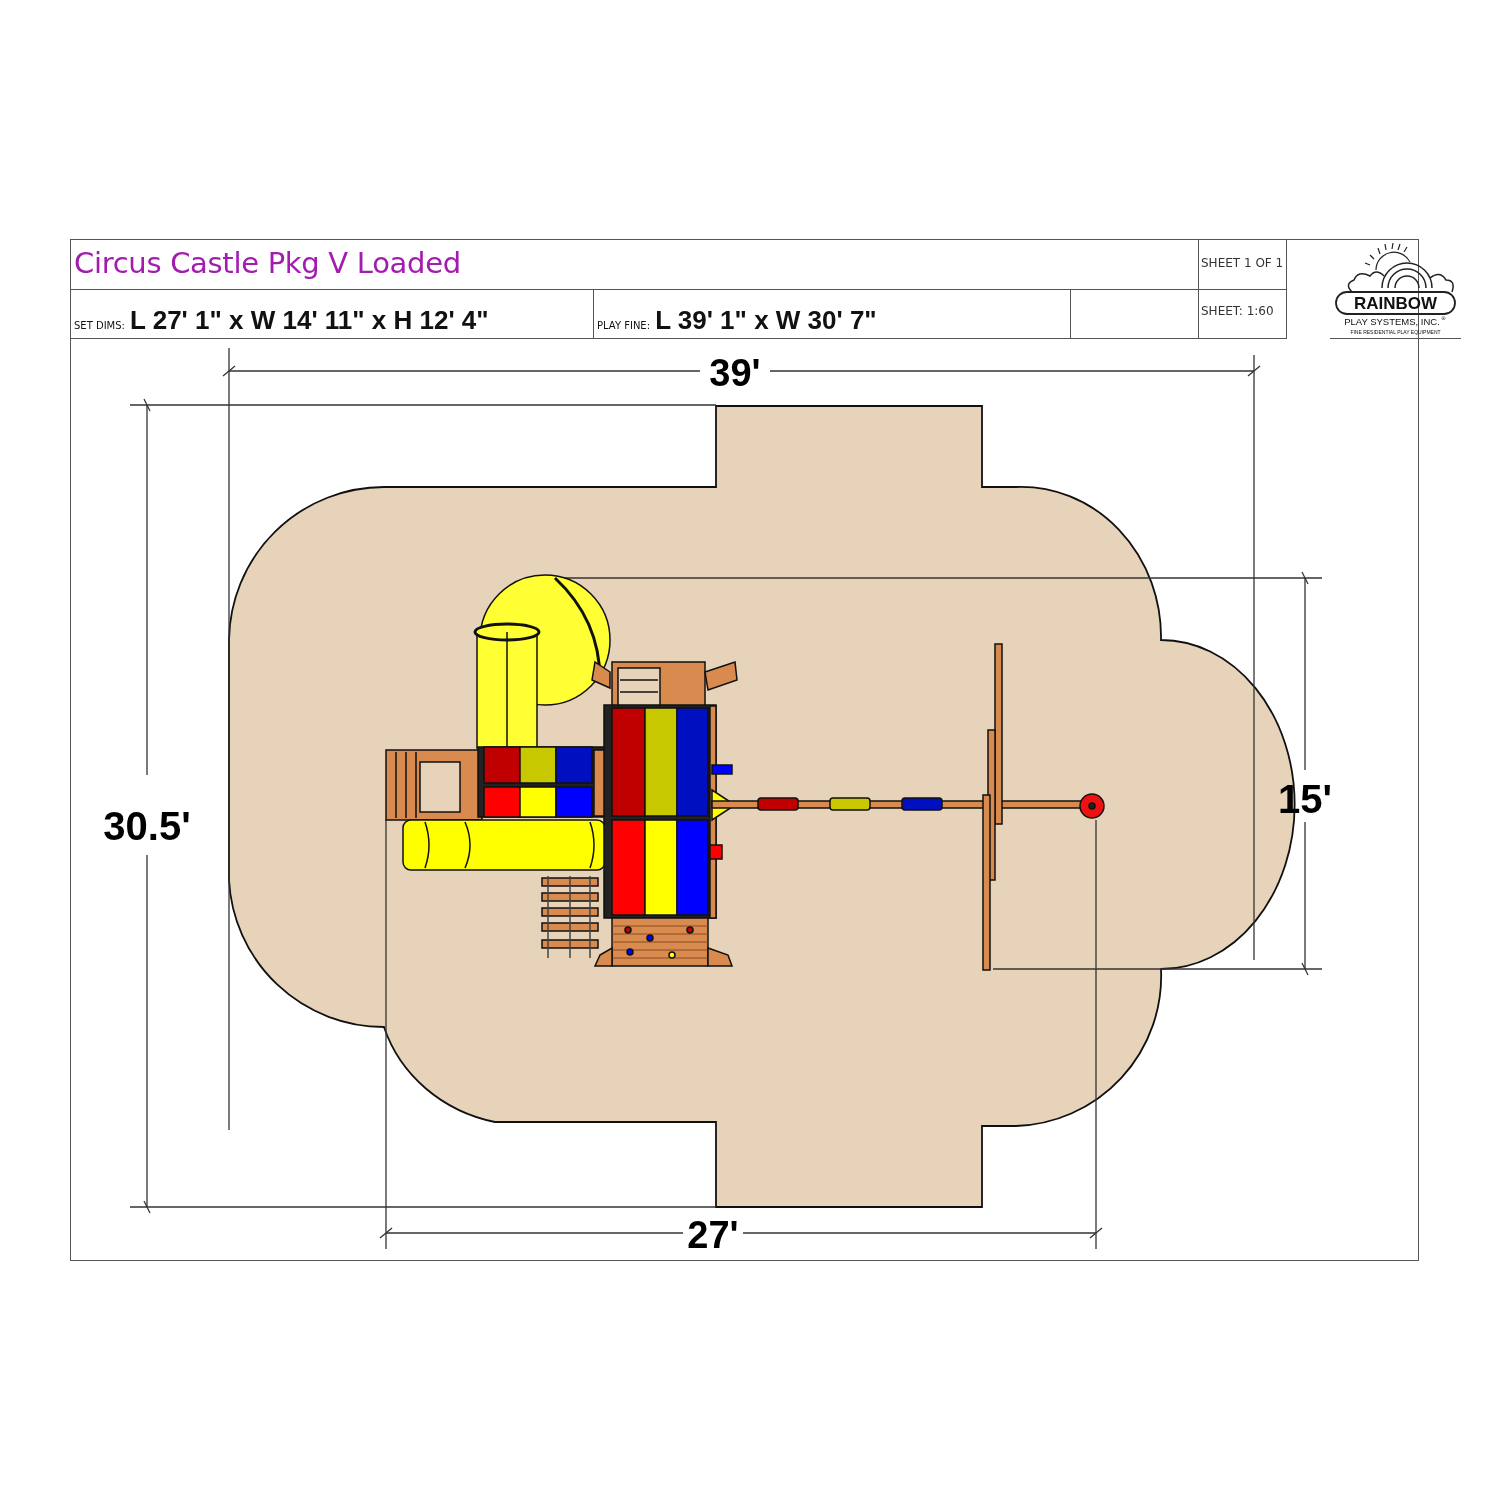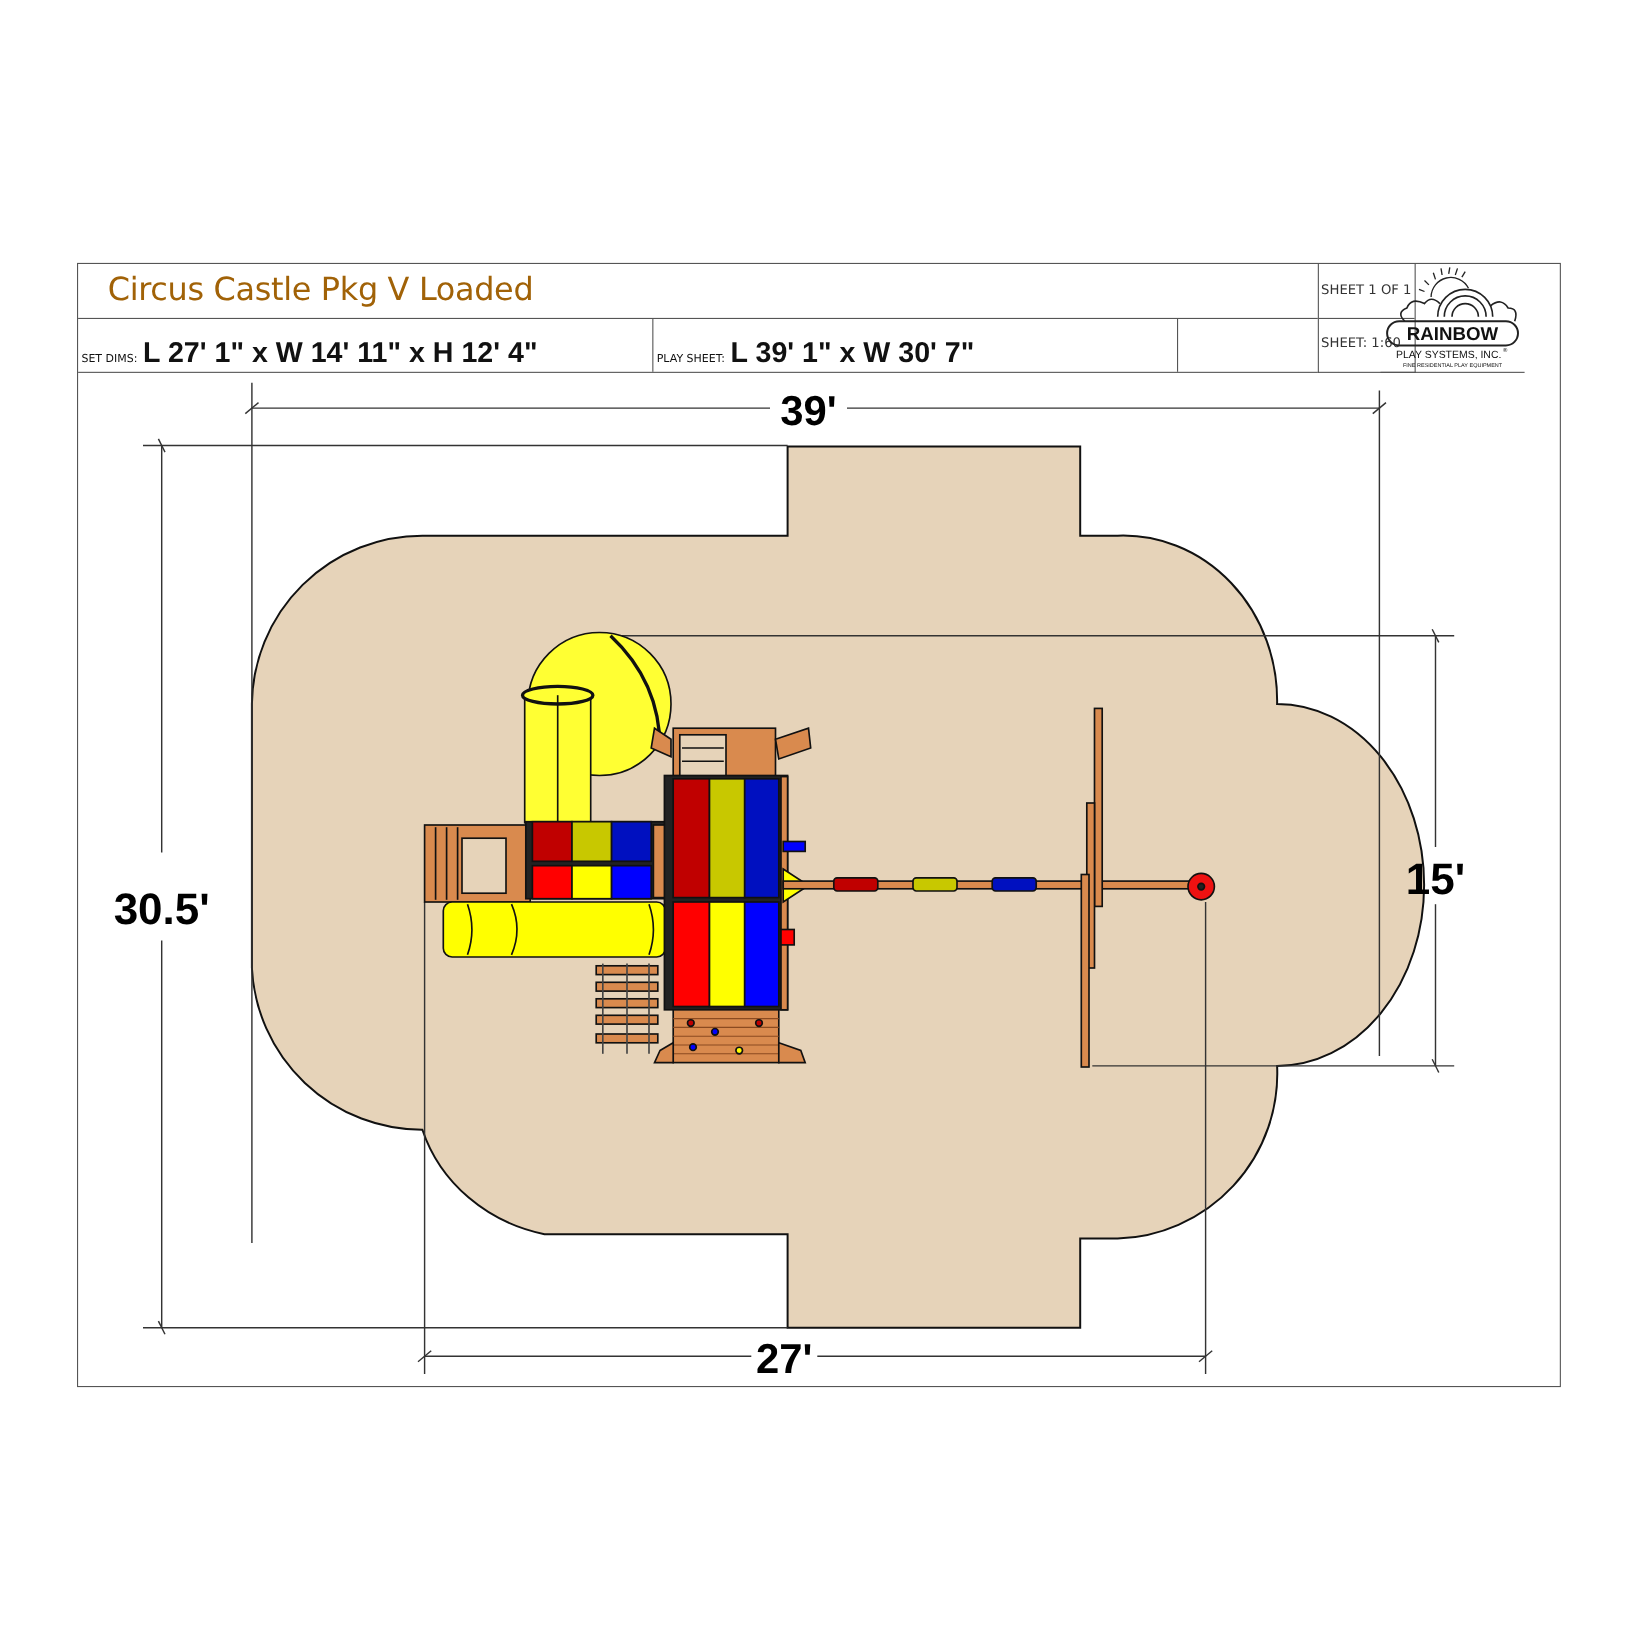--- a/index.html
+++ b/index.html
@@ -9,8 +9,8 @@
            border: 1.5px solid #555; box-sizing: border-box; background: #fff; }
   .title-row { position: absolute; left: 0; top: 0; width: 1127px; height: 50px;
                border-bottom: 1.5px solid #555; box-sizing: border-box; }
-  .title { position: absolute; left: 3px; top: 6px; font-size: 29px; color: #a16207;
-           font-family: "DejaVu Sans", sans-serif; letter-spacing: -0.3px; margin-left: 24px; }
+  .title { position: absolute; left: 3px; top: 6px; font-size: 29px; color: #a21caf;
+           font-family: "DejaVu Sans", sans-serif; letter-spacing: -0.3px; }
   .dims-row { position: absolute; left: 0; top: 50px; width: 1127px; height: 49px;
               border-bottom: 1.5px solid #555; box-sizing: border-box; }
   .cell { position: absolute; top: 0; height: 100%; box-sizing: border-box; }

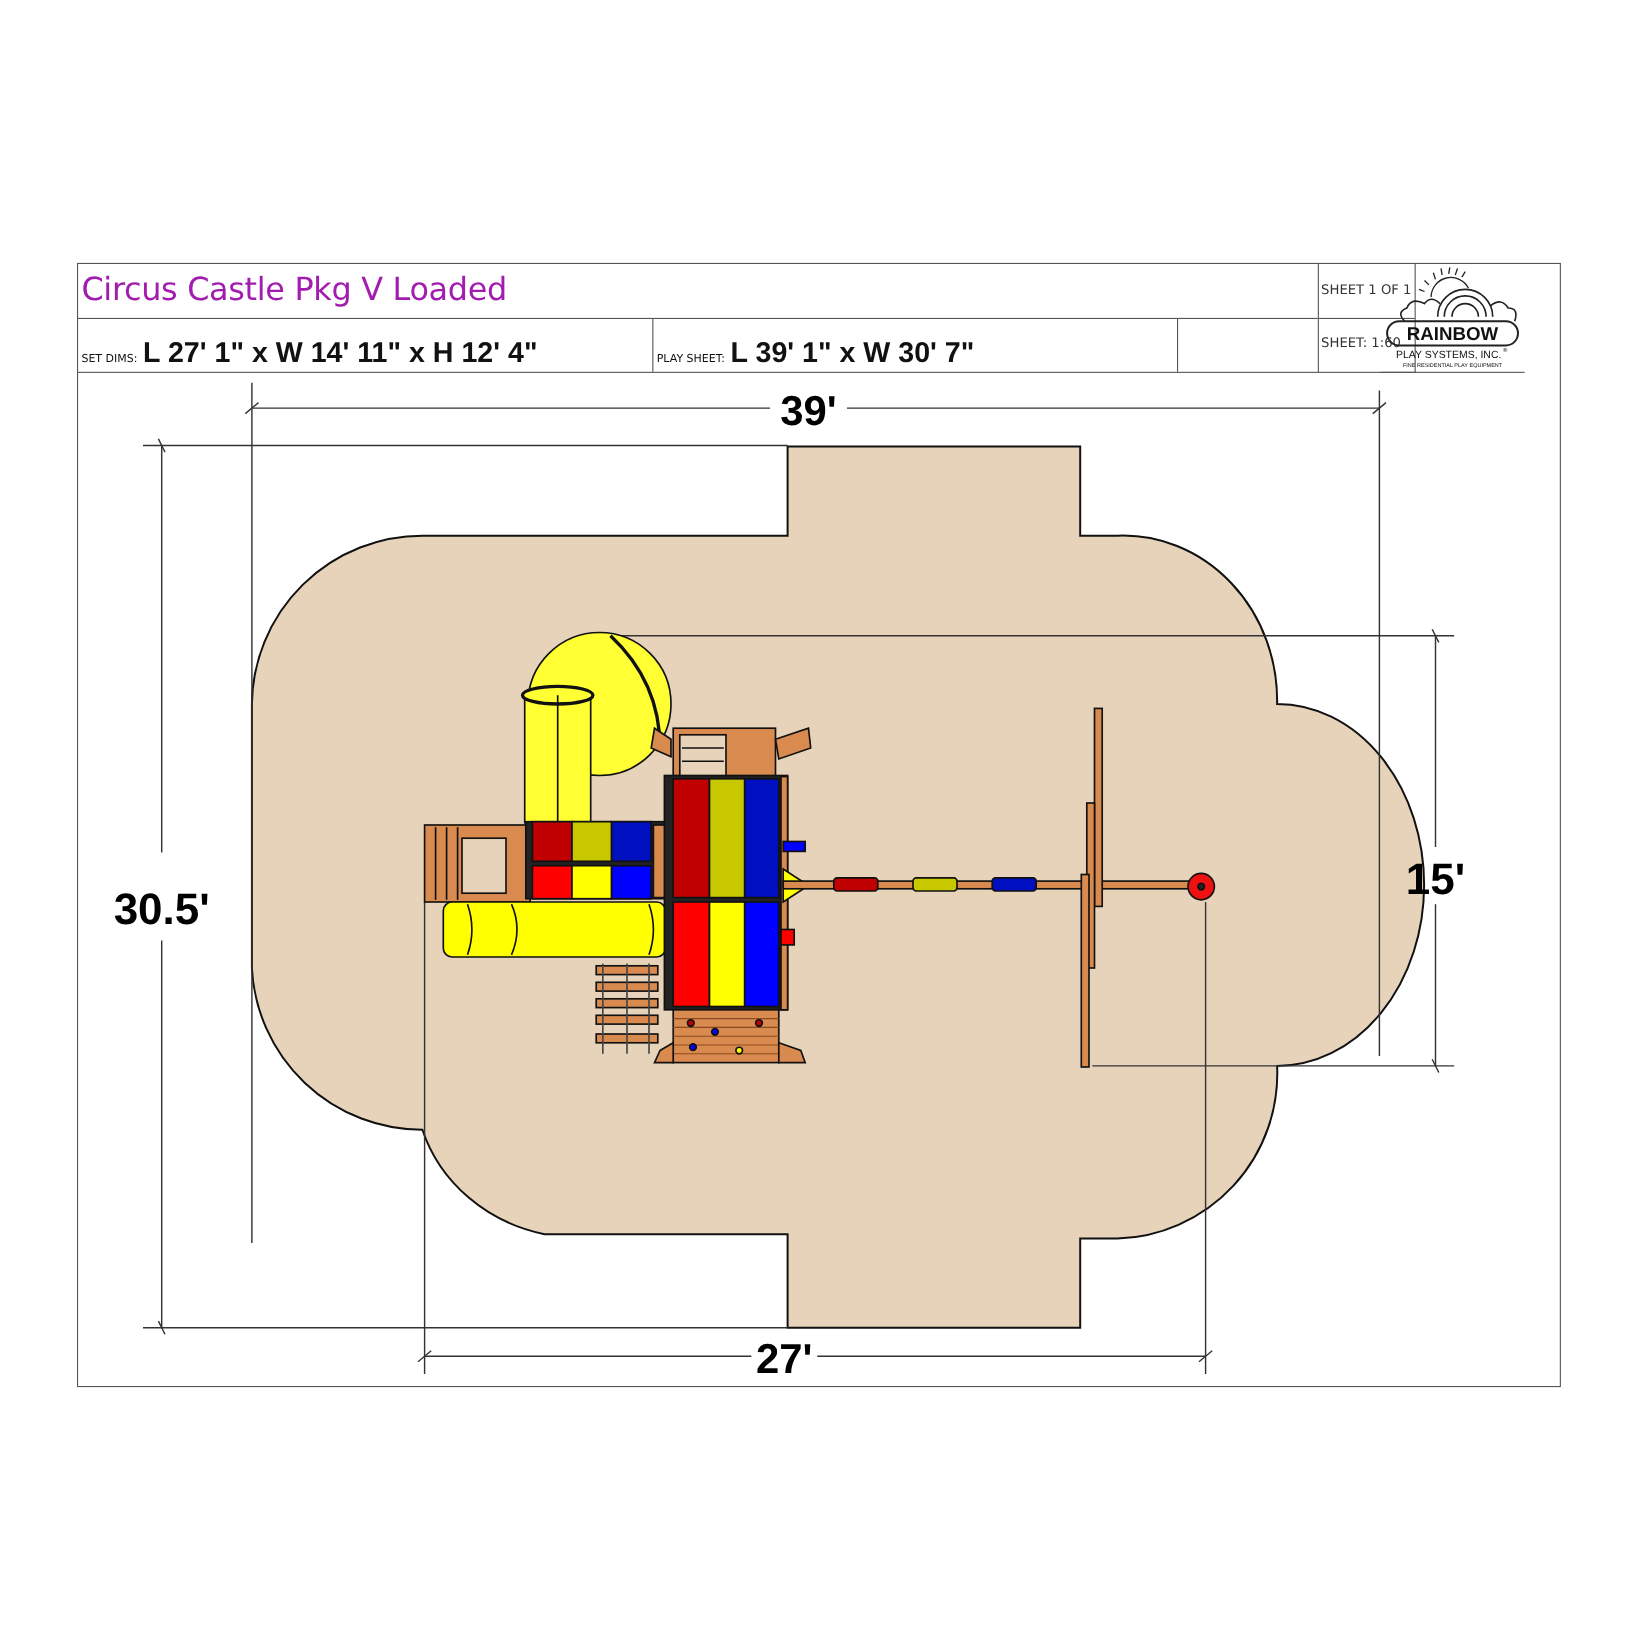--- a/index.html
+++ b/index.html
@@ -26,7 +26,7 @@
   .sheet-col .top { position: absolute; left: 0; top: 0; width: 100%; height: 50px;
                     border-bottom: 1.5px solid #555; box-sizing: border-box; text-decoration: underline; }
   .sheet-col span { position: absolute; left: 2px; top: 16px; font-size: 12px; color: #333; }
-  .logo-col { position: absolute; left: 1184px; top: 0; width: 131px; height: 99px;
+  .logo-col { position: absolute; left: 1259px; top: 0; width: 131px; height: 99px;
               border-bottom: 1.5px solid #555; box-sizing: border-box; text-decoration: underline; }
   .drawing { position: absolute; left: 0; top: 0; }
   .dimlabel { font-family: "Liberation Sans", sans-serif; font-weight: bold; fill: #000; }

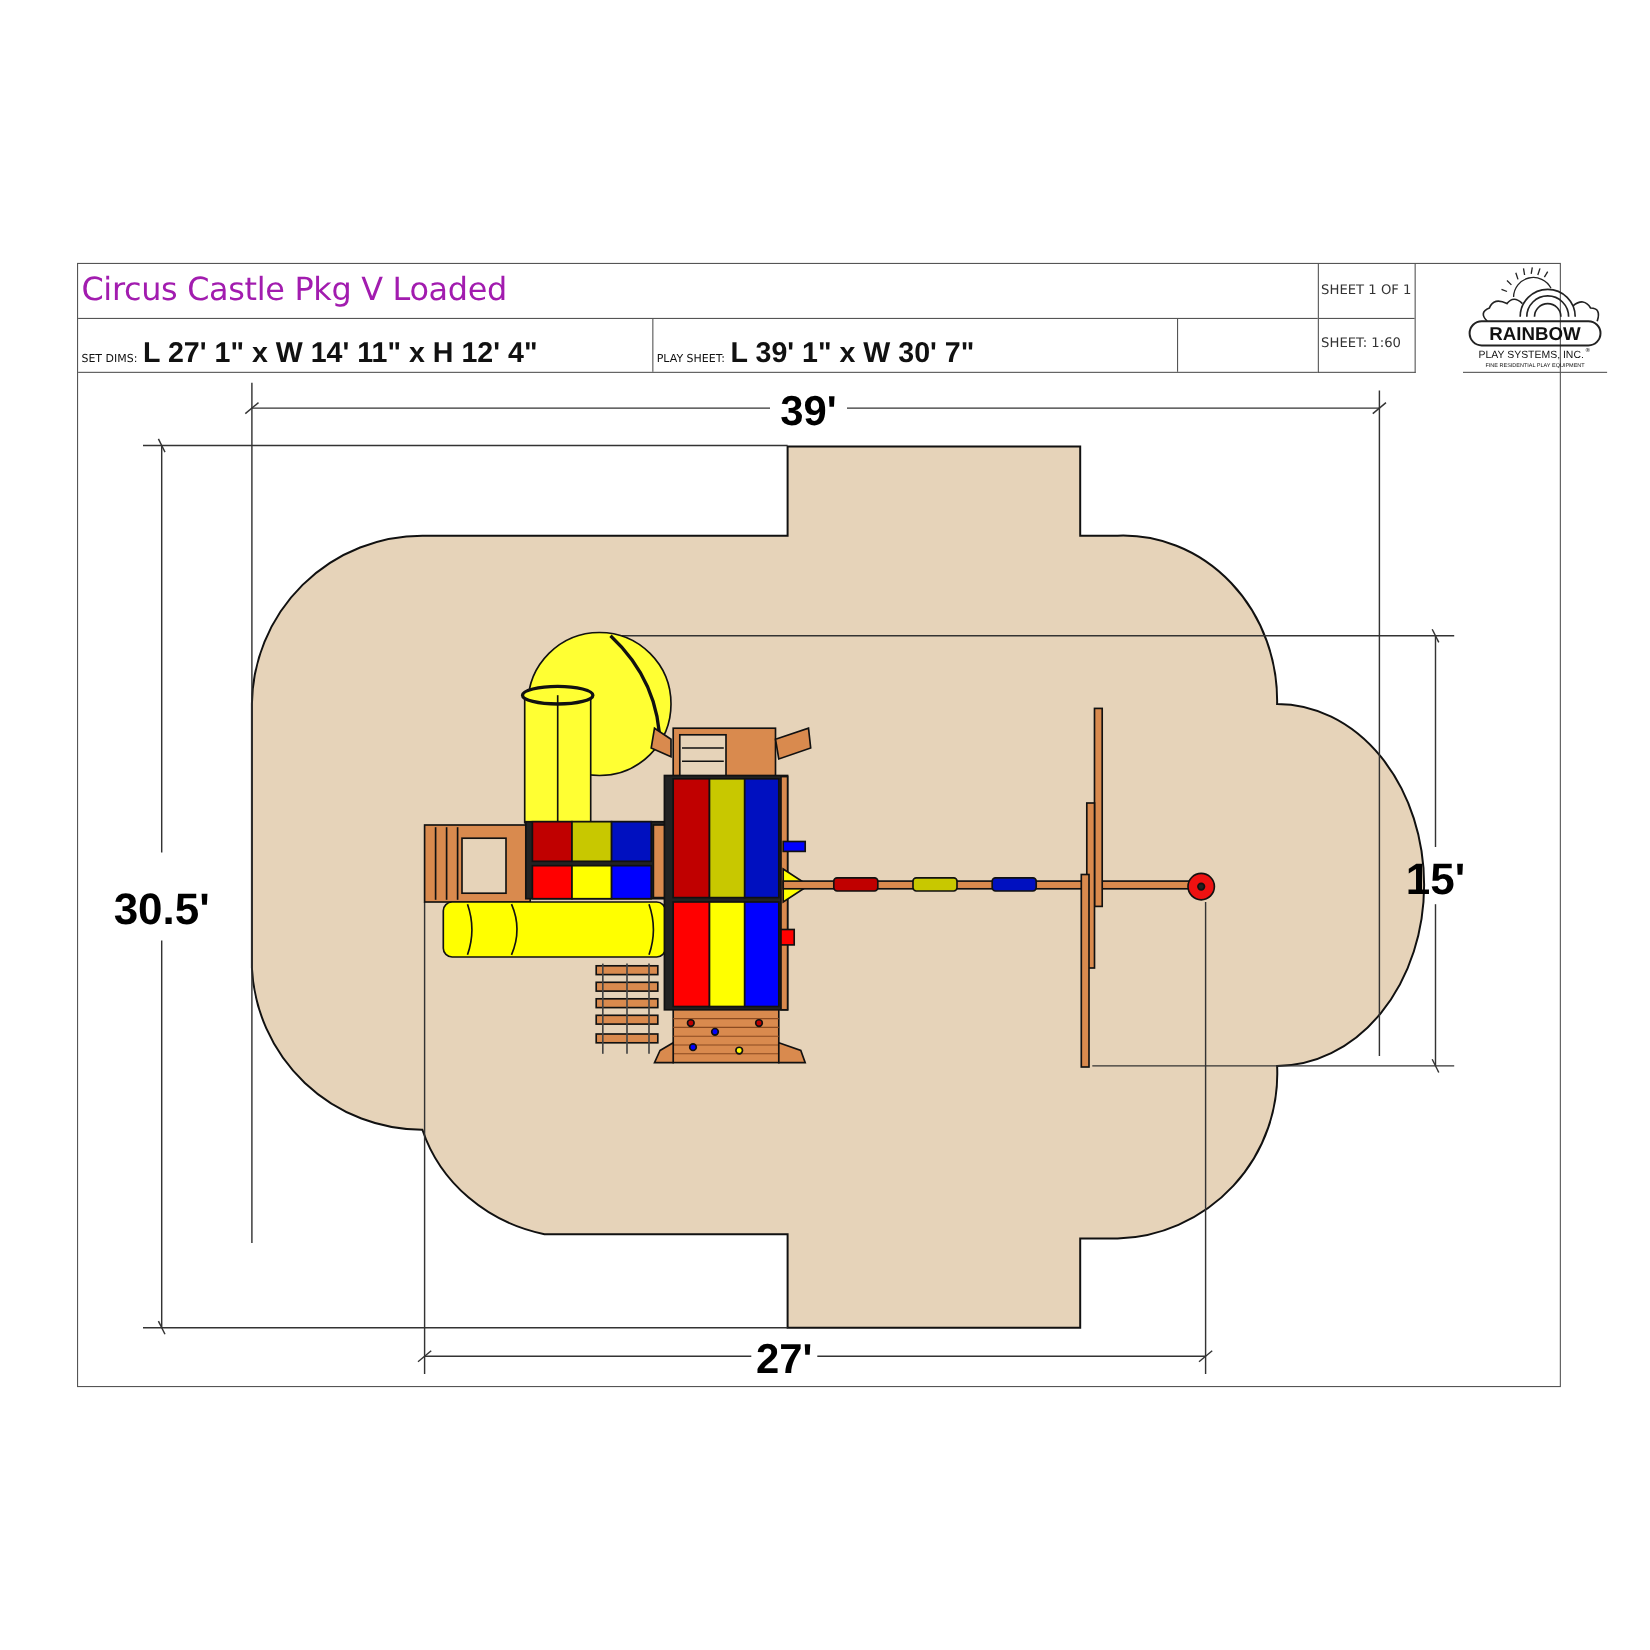--- a/index.html
+++ b/index.html
@@ -47,7 +47,7 @@
     </div>
     <div class="cell c2">
       <div class="dimtxt">
-        <span class="lbl-small">PLAY SHEET:</span>
+        <span class="lbl-small">PLAY FINE:</span>
         <span class="lbl-big">L 39' 1" x W 30' 7"</span>
       </div>
     </div>

